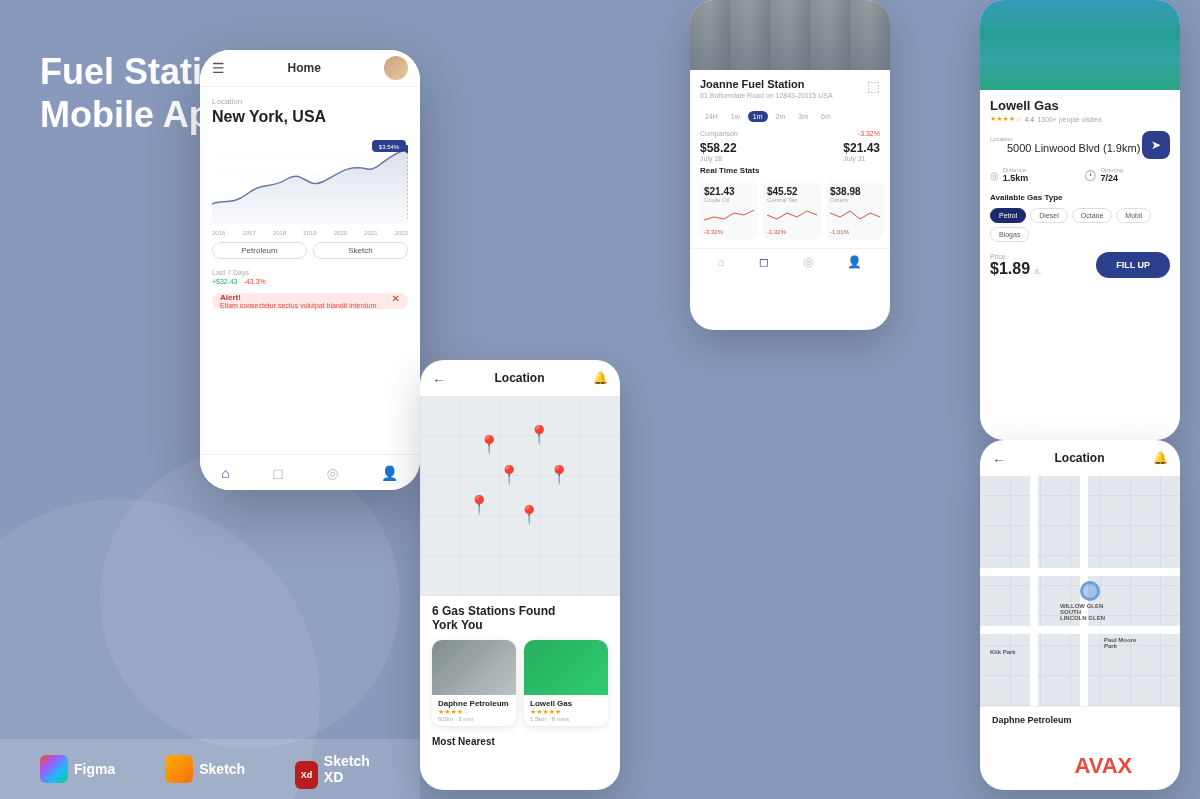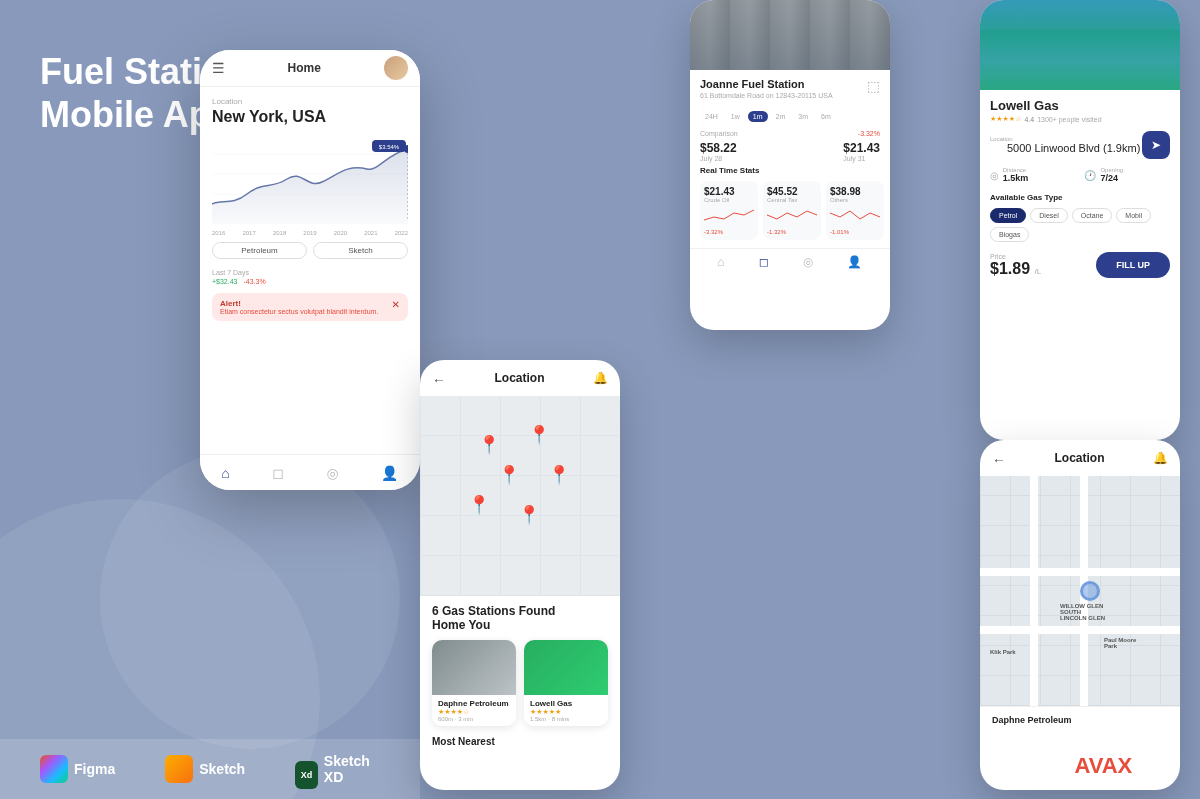--- a/index.html
+++ b/index.html
@@ -173,7 +173,7 @@
     .alert-box {
       background: #ffe8e8;
       border-radius: 8px;
-      padding: 6px 8px;
+      padding: 0 8px;
       display: flex;
       justify-content: space-between;
       align-items: flex-start;

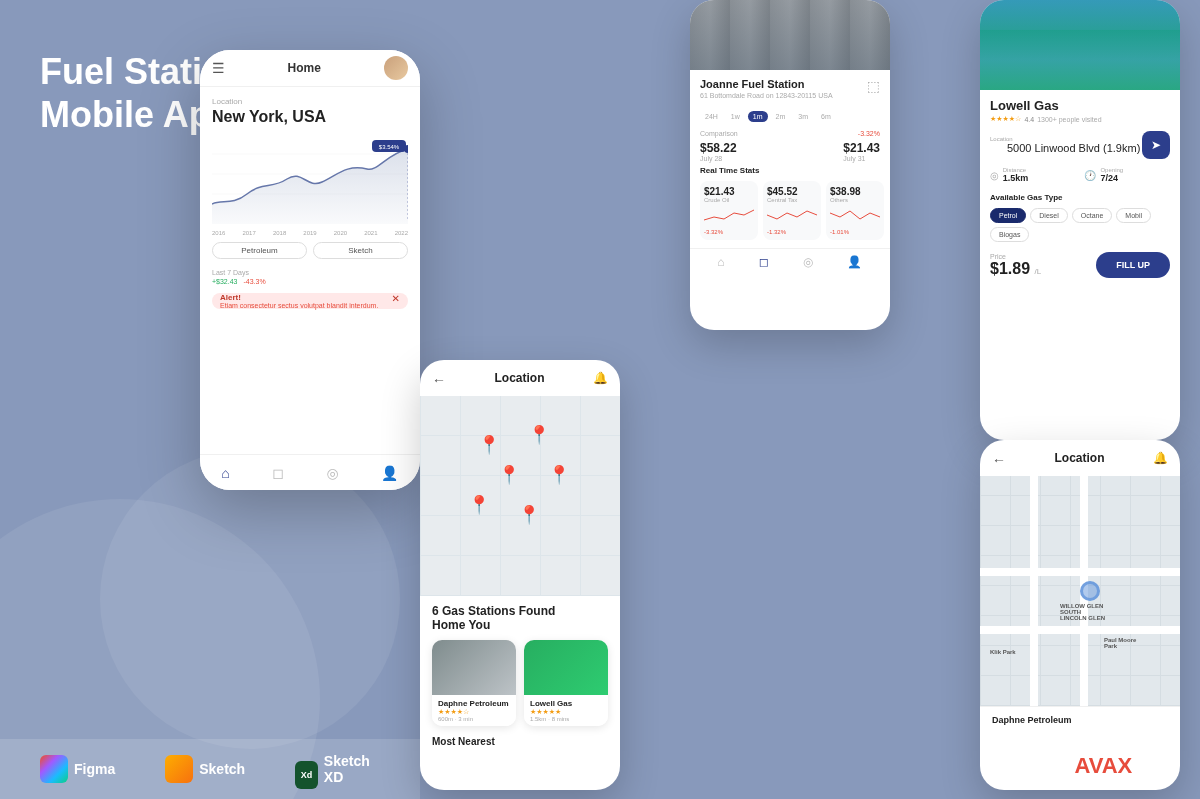--- a/index.html
+++ b/index.html
@@ -957,7 +957,7 @@
 
   <div class="found-text">
     <span>6 Gas Stations Found</span><br>
-    <span>Home You</span>
+    <span>York You</span>
   </div>
 
   <div class="station-cards-row">

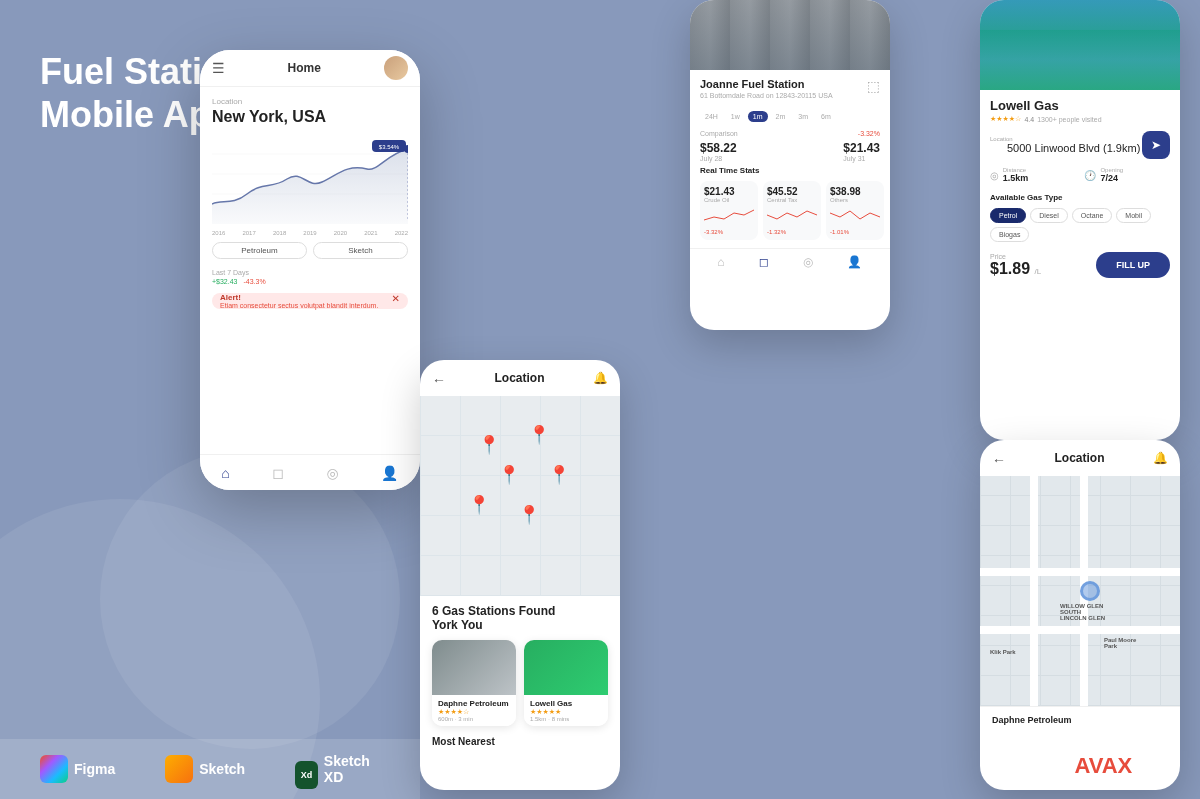--- a/index.html
+++ b/index.html
@@ -669,7 +669,7 @@
     }
     .figma-icon { background: linear-gradient(135deg, #f24e1e, #a259ff, #1abcfe, #0acf83); }
     .sketch-icon { background: linear-gradient(135deg, #fdad00, #f7710f); }
-    .xd-icon { background: #14532d; display: flex; align-items: center; justify-content: center; color: #fff; font-size: 9px; font-weight: 800; margin-top: 12px; }
+    .xd-icon { background: #b91c1c; display: flex; align-items: center; justify-content: center; color: #fff; font-size: 9px; font-weight: 800; margin-top: 12px; }
     .tool-name {
       font-size: 14px;
       font-weight: 600;

